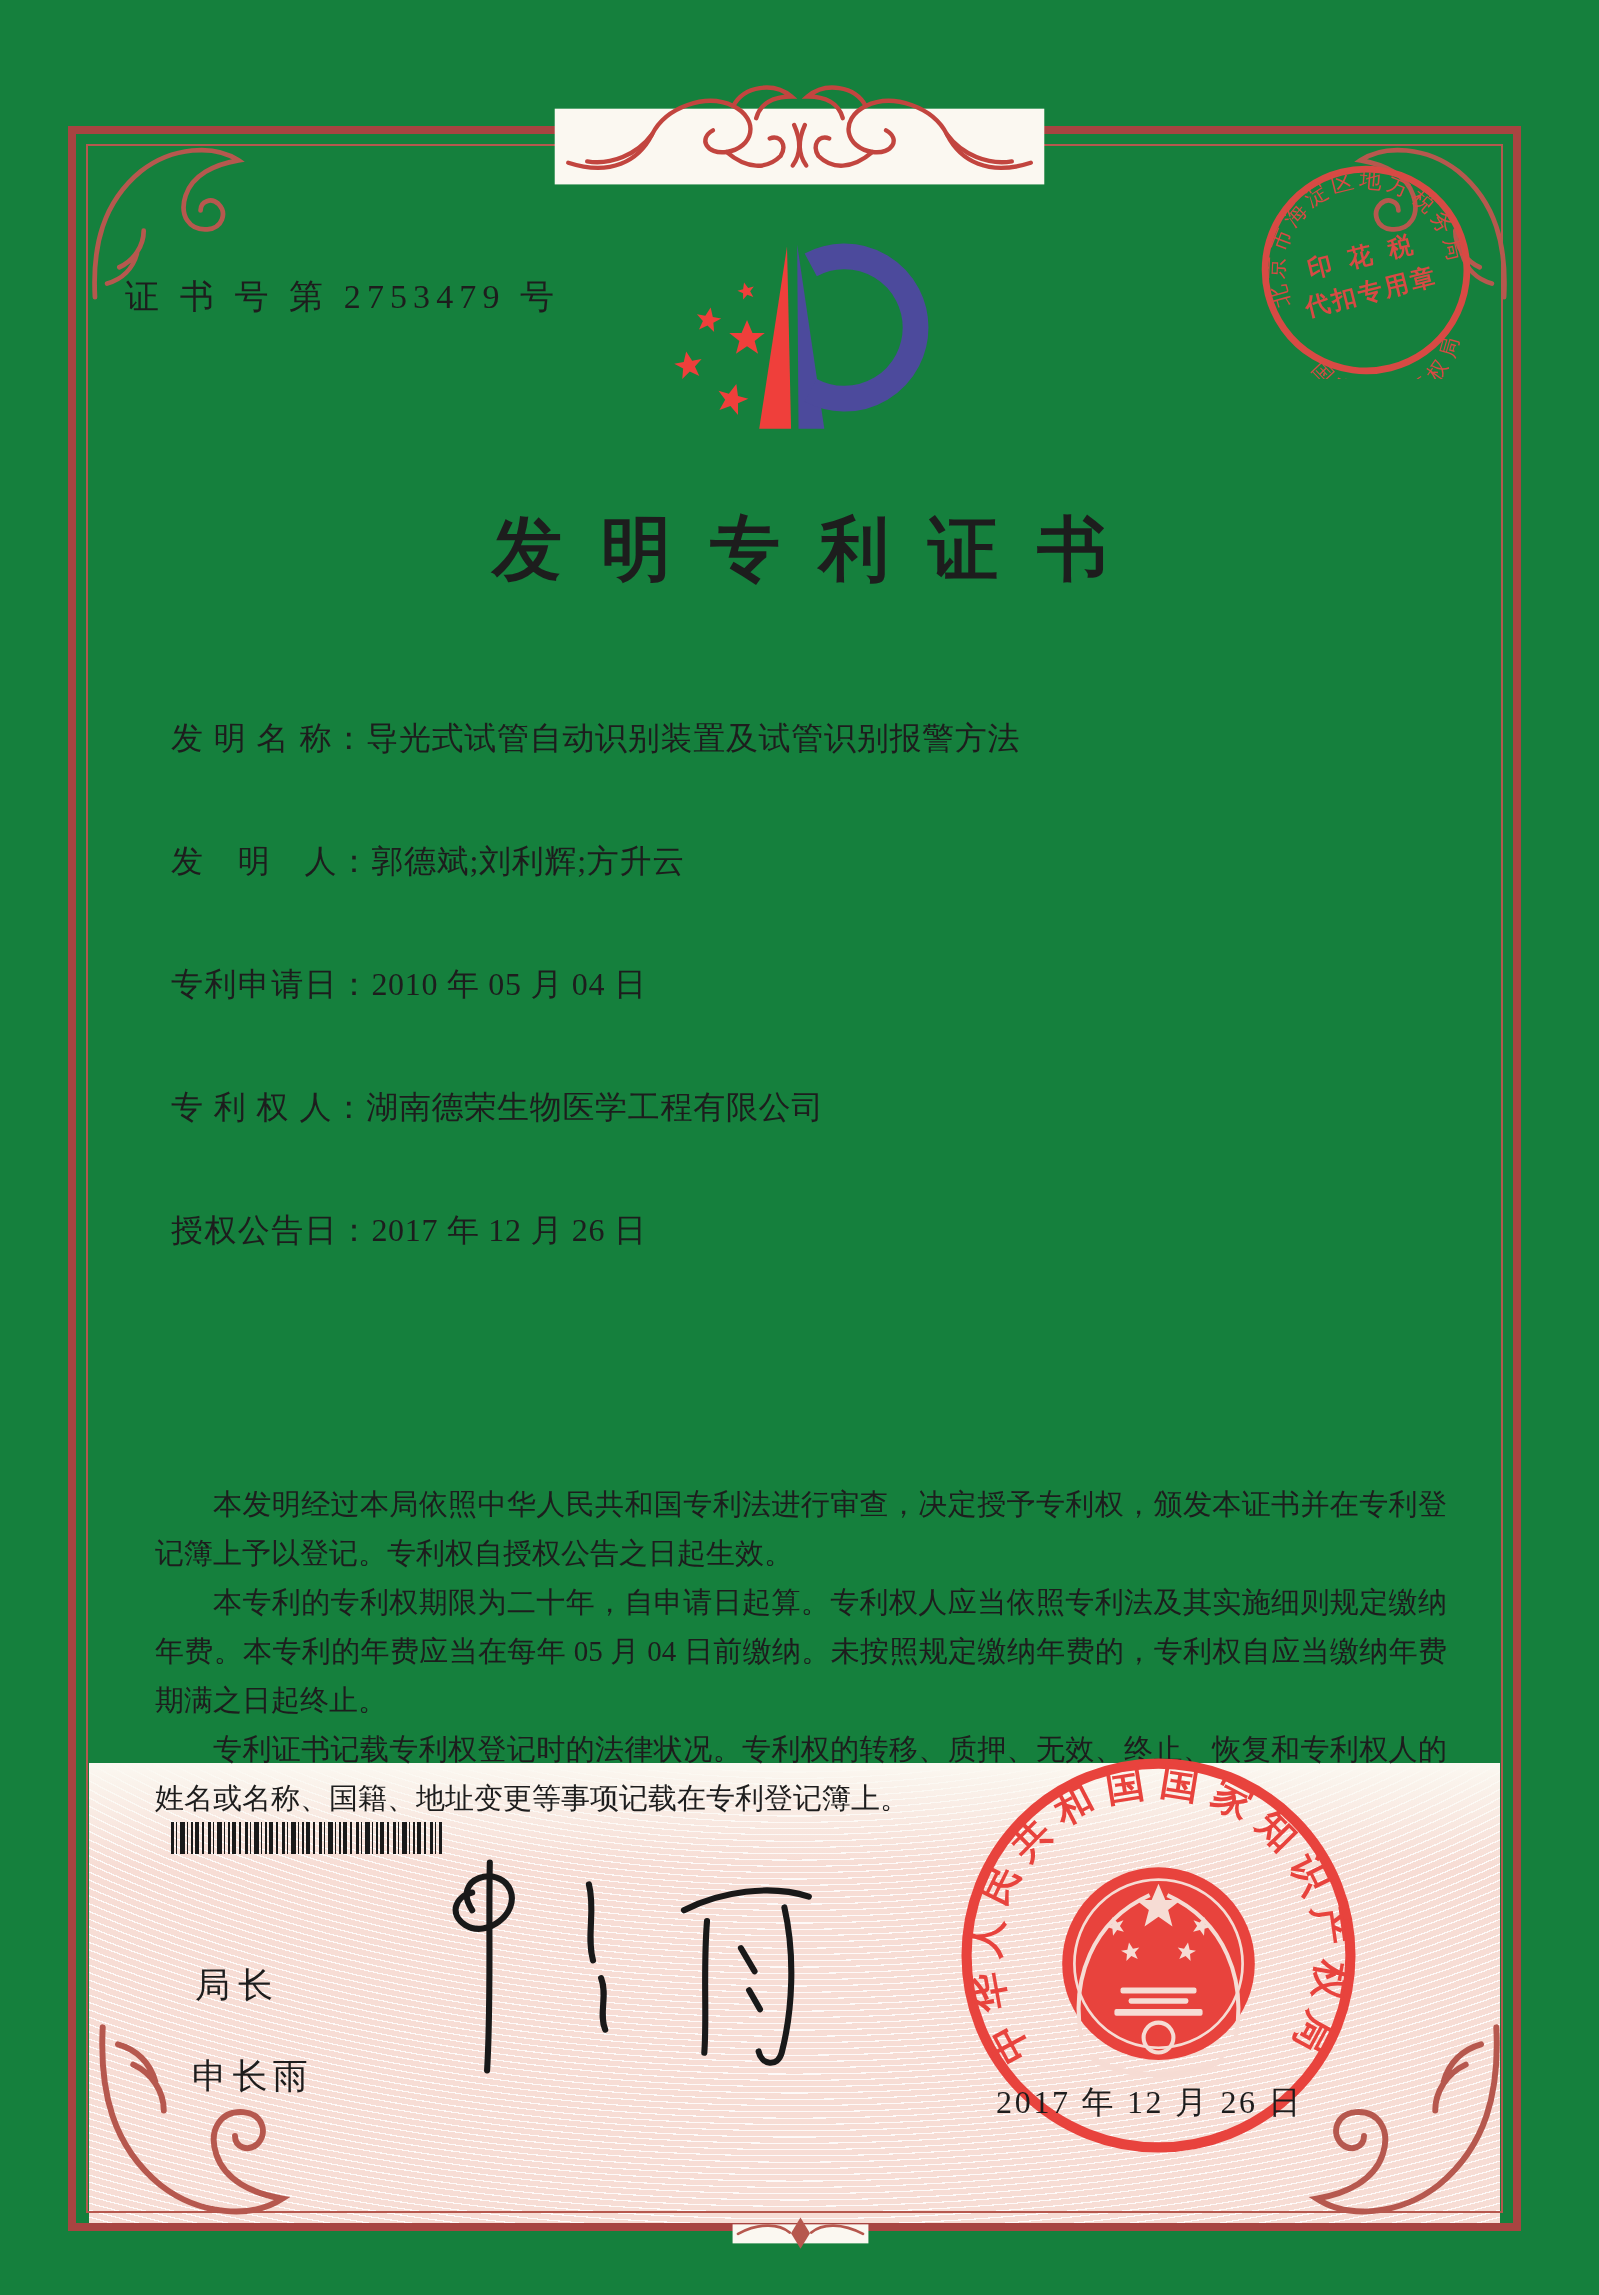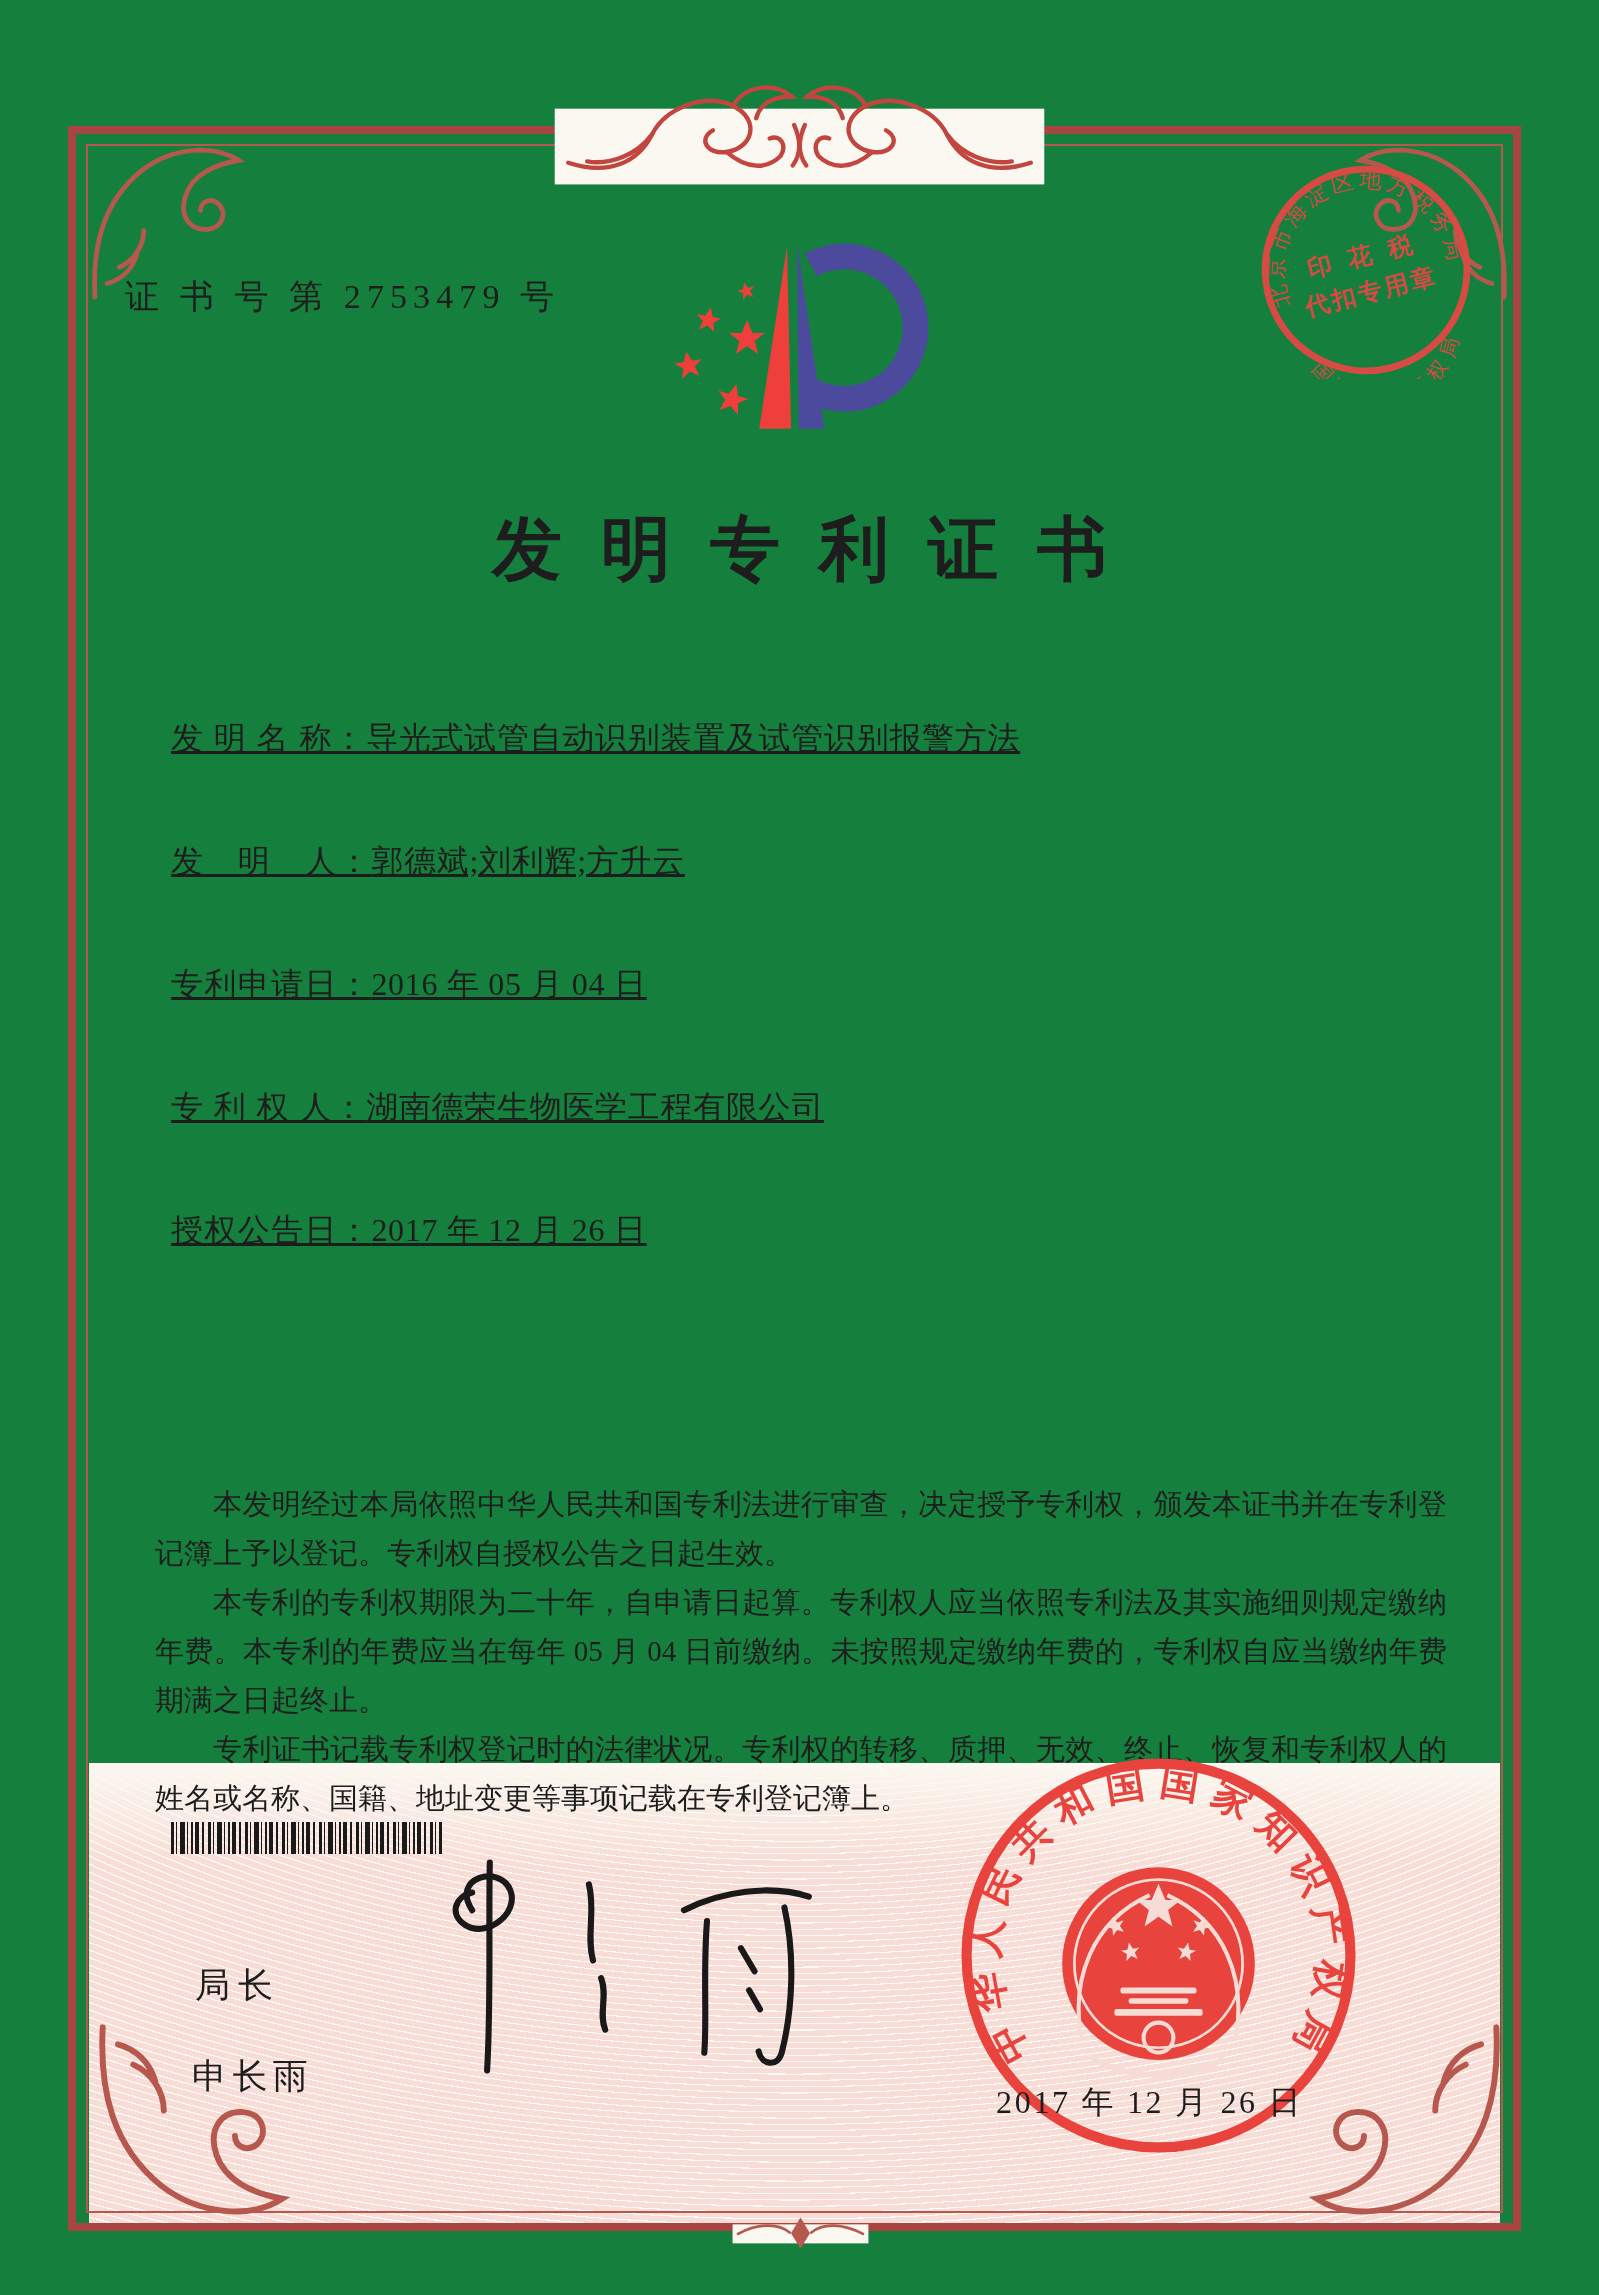--- a/index.html
+++ b/index.html
@@ -25,7 +25,7 @@
   .title{left:0;right:0;top:503px;text-align:center;font-size:70px;font-weight:700;
         letter-spacing:39px;text-indent:39px;}
   .fields{left:171px;top:717px;display:flex;flex-direction:column;gap:79px;font-size:32px;}
-  .frow{white-space:pre;text-decoration:underline;}
+  .frow{white-space:pre;}
   .flabel{letter-spacing:1.4px;}
   .fvalue{letter-spacing:0.7px;}
   .bodytext{left:155px;width:1292px;top:1480px;font-size:29px;line-height:49px;

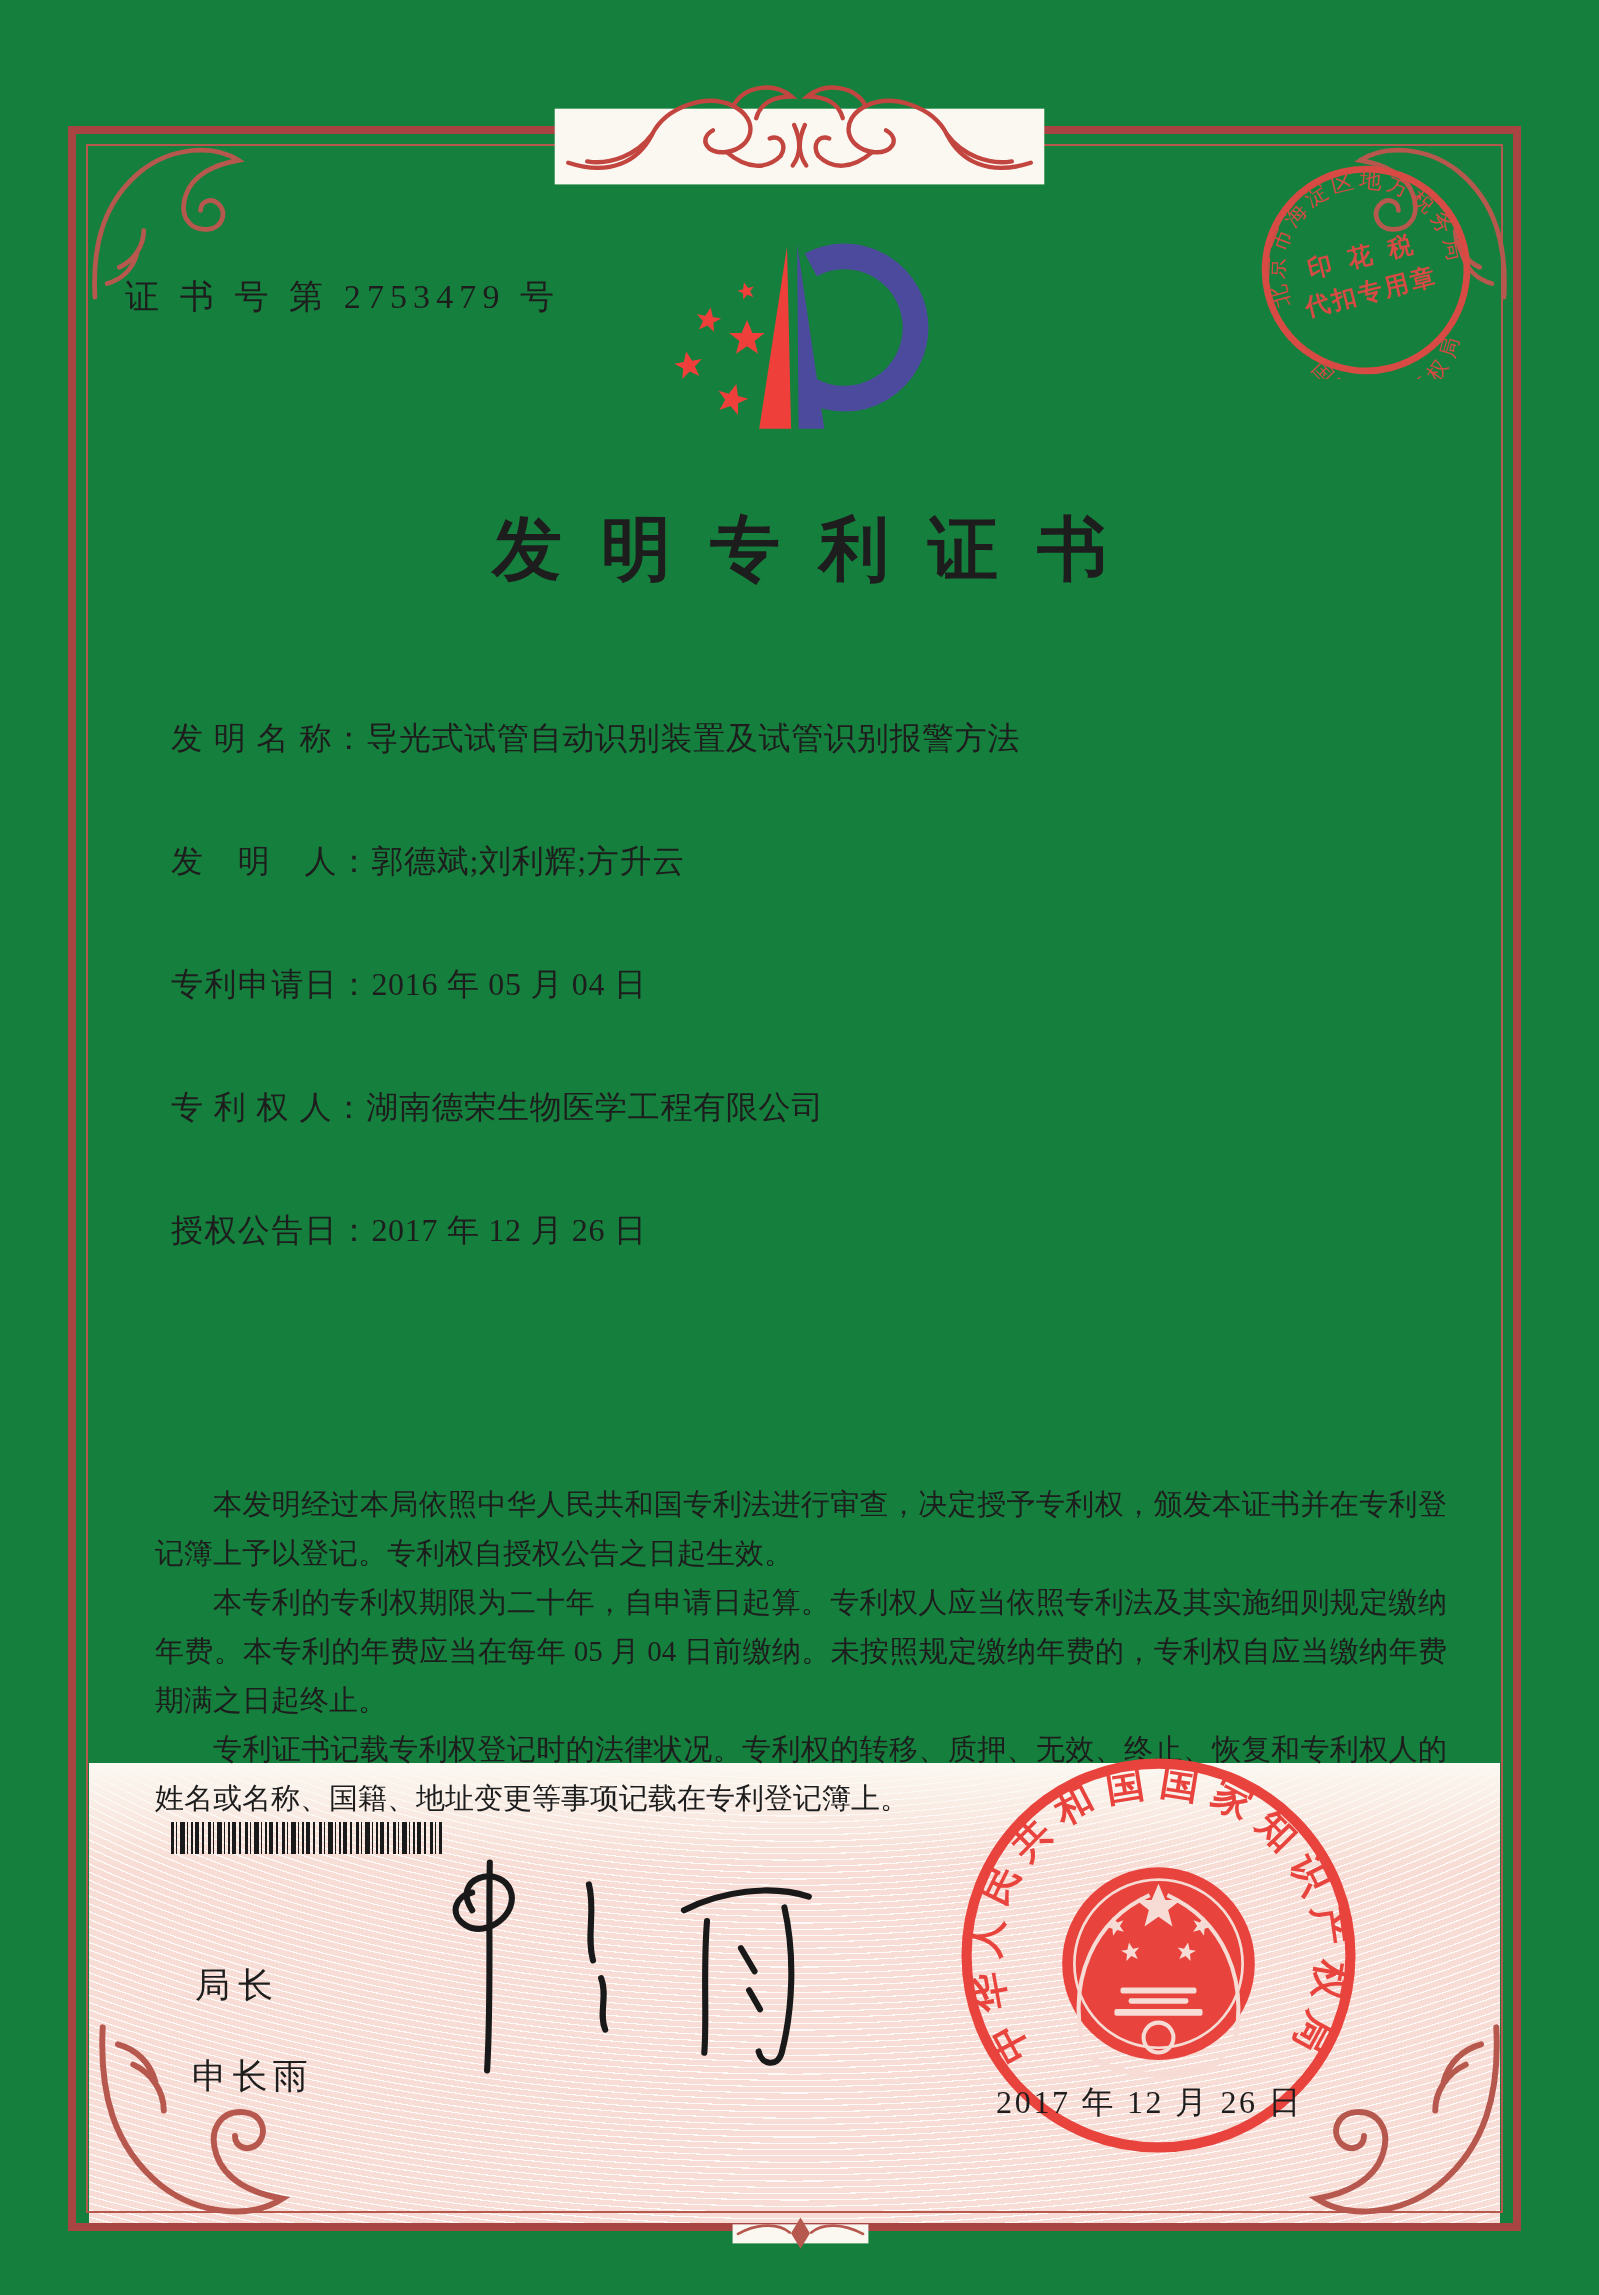--- a/index.html
+++ b/index.html
@@ -135,7 +135,7 @@
   <div class="content fields">
     <div class="frow"><span class="flabel">发 明 名 称：</span><span class="fvalue">导光式试管自动识别装置及试管识别报警方法</span></div>
     <div class="frow"><span class="flabel">发　明　人：</span><span class="fvalue">郭德斌;刘利辉;方升云</span></div>
-    <div class="frow"><span class="flabel">专利申请日：</span><span class="fvalue">2016 年 05 月 04 日</span></div>
+    <div class="frow"><span class="flabel">专利申请日：</span><span class="fvalue">2010 年 05 月 04 日</span></div>
     <div class="frow"><span class="flabel">专 利 权 人：</span><span class="fvalue">湖南德荣生物医学工程有限公司</span></div>
     <div class="frow"><span class="flabel">授权公告日：</span><span class="fvalue">2017 年 12 月 26 日</span></div>
   </div>

